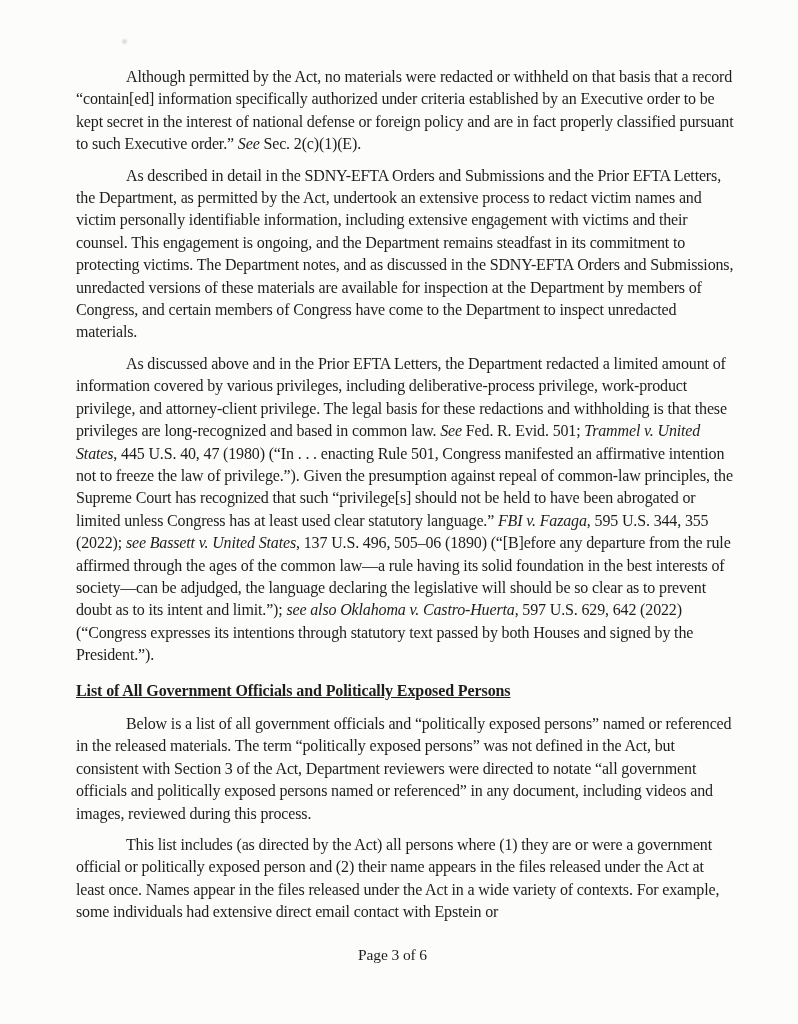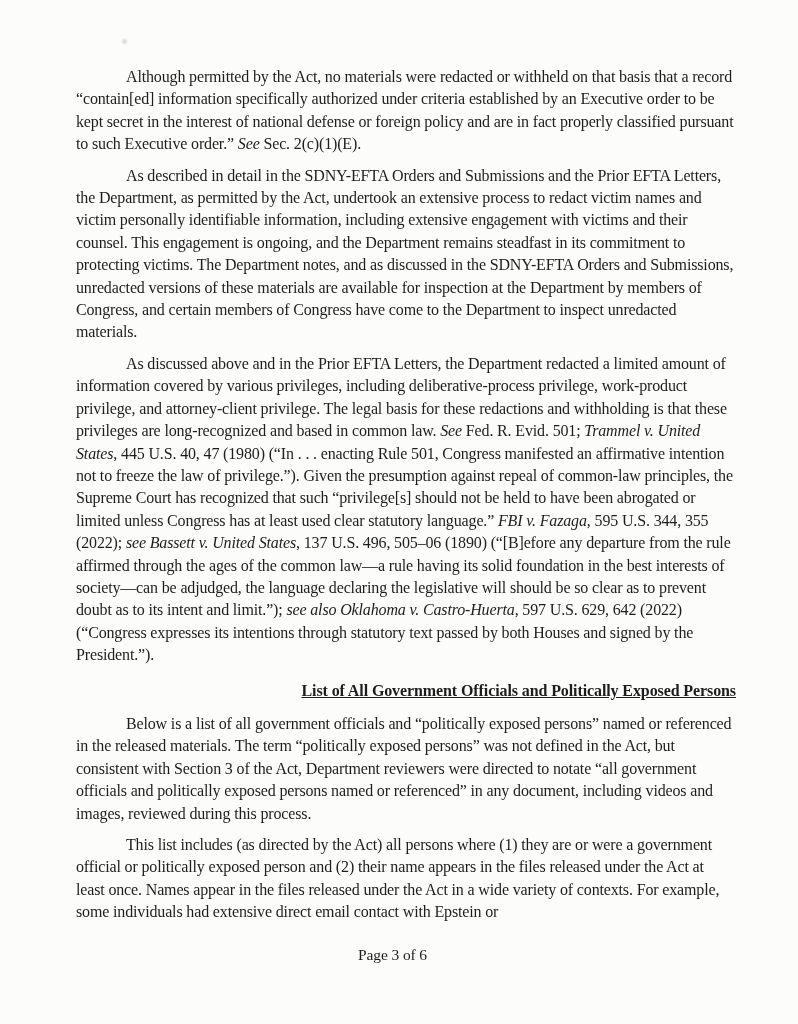--- a/index.html
+++ b/index.html
@@ -50,7 +50,7 @@
     line-height: 22.4px;
     font-weight: bold;
     text-decoration: underline;
-    text-align: right;
+    text-align: left;
     letter-spacing: -0.1px;
   }
   .page-footer {

